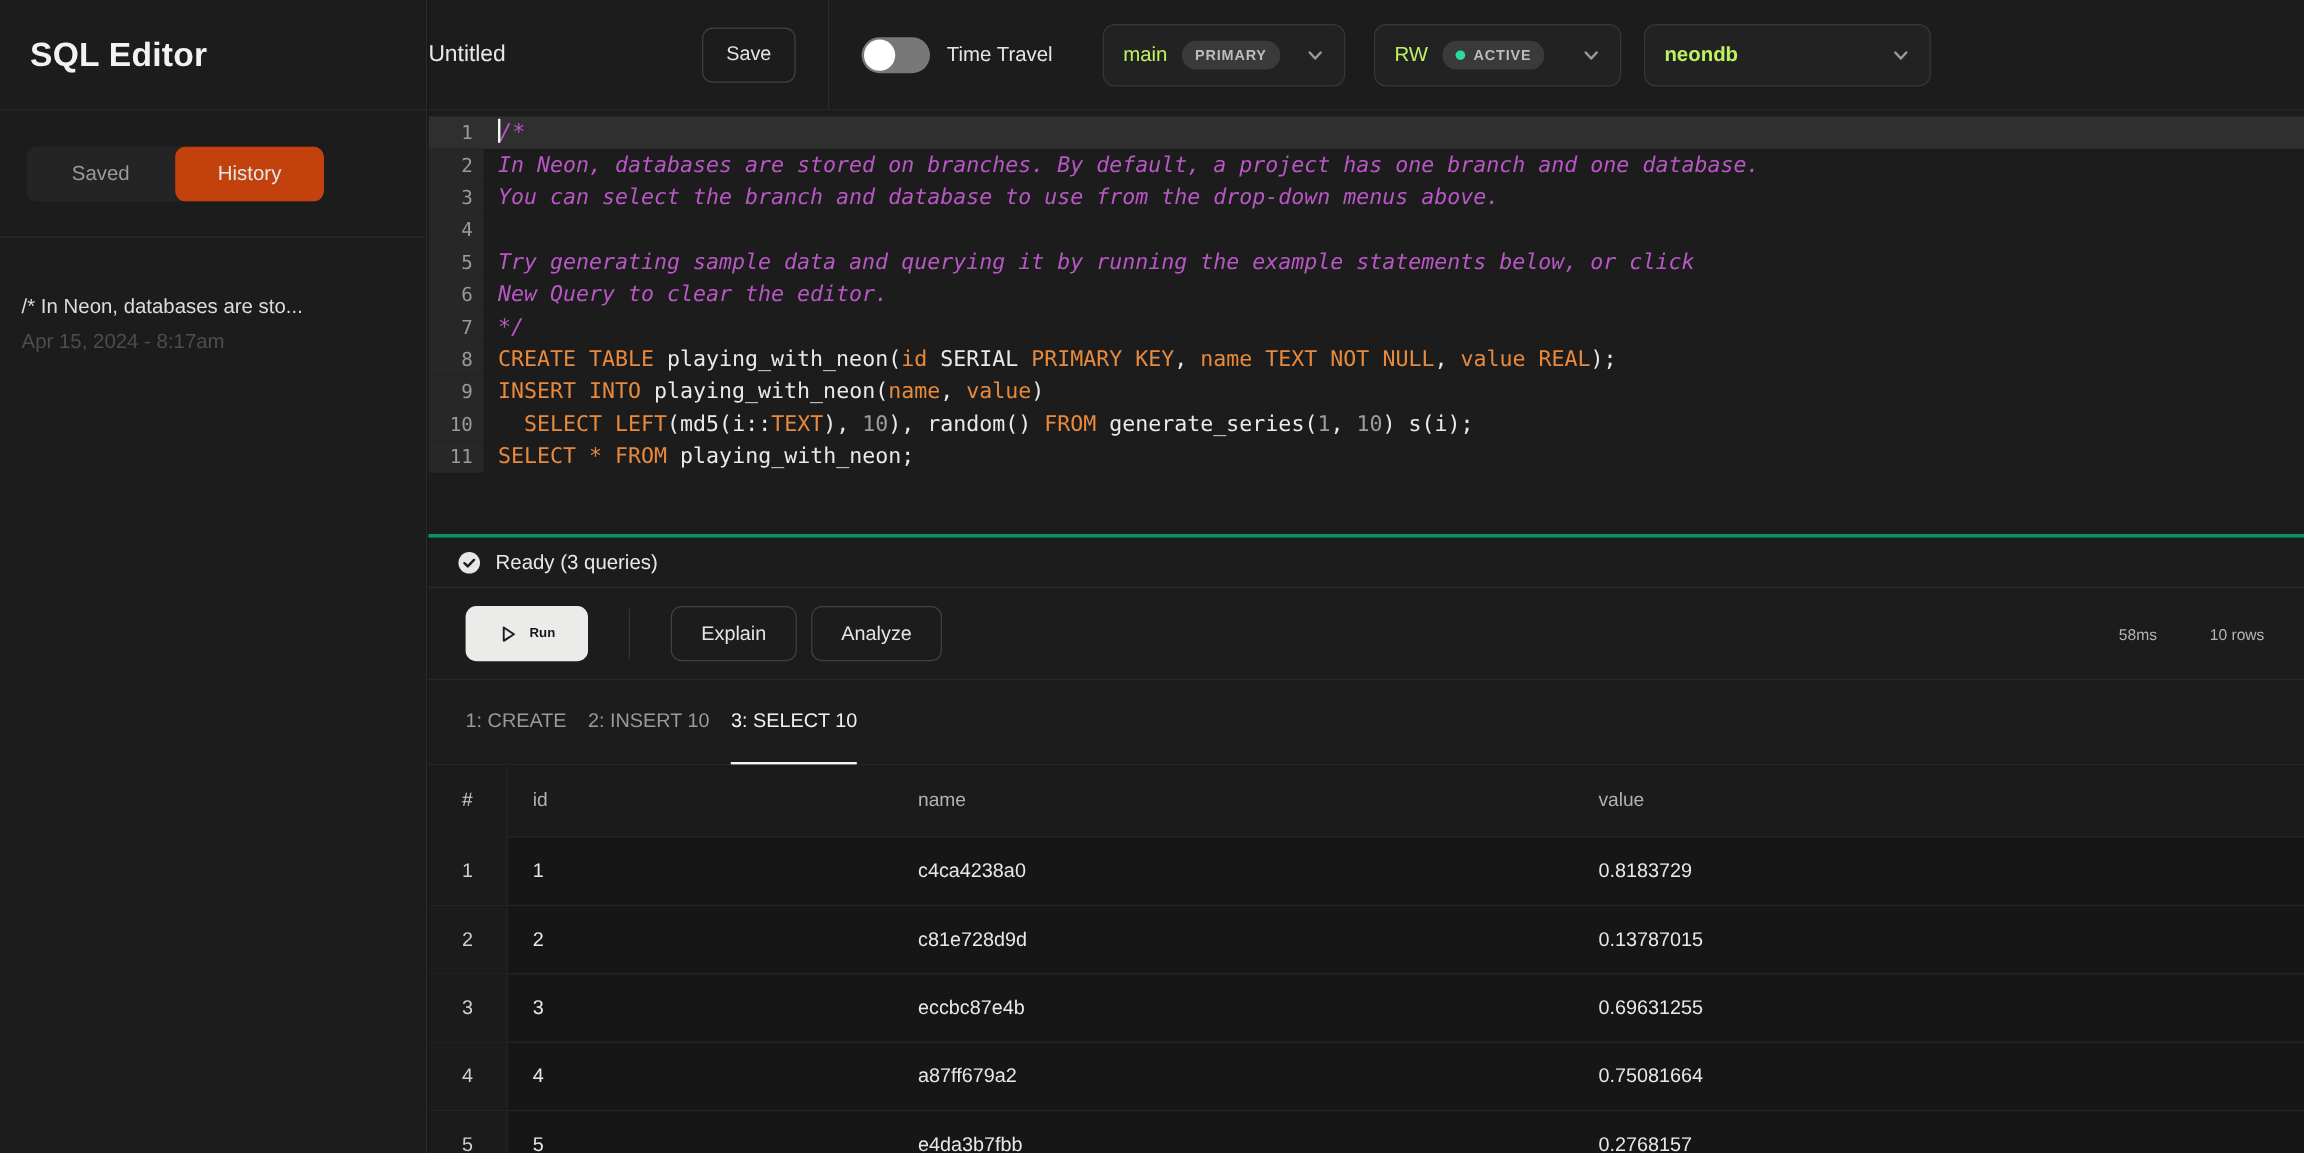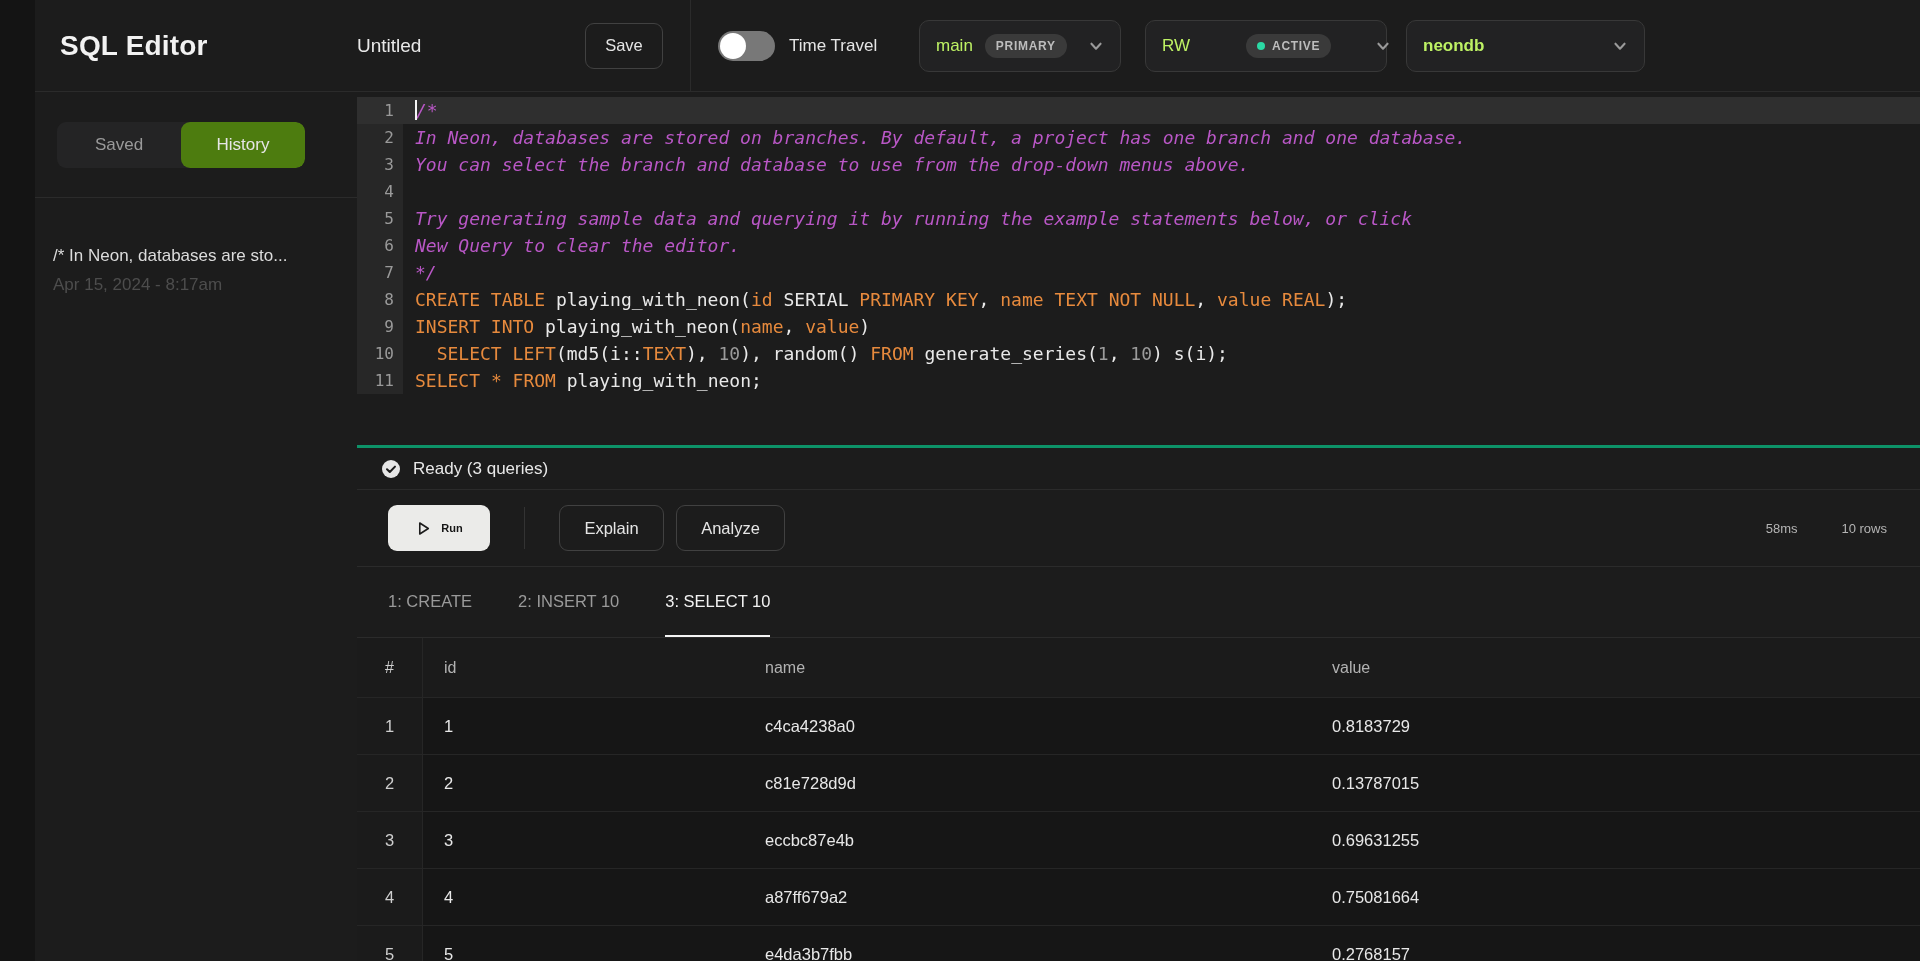--- a/index.html
+++ b/index.html
@@ -25,7 +25,7 @@
   body{background:#141414;font-family:"Liberation Sans",sans-serif;color:var(--text);}
 
   
-  .sidebar{position:absolute;left:0;top:0;width:356px;height:961px;background:var(--chrome);border-right:1px solid var(--border);margin-left:35px;}
+  .sidebar{position:absolute;left:0;top:0;width:356px;height:961px;background:var(--chrome);border-right:1px solid var(--border);}
   .sidebar-header{height:92px;border-bottom:1px solid var(--border);display:flex;align-items:center;padding-left:25px;}
   .app-title{font-size:28px;font-weight:700;color:#f2f2f2;letter-spacing:.2px;}
   .sidebar-tabs{height:106px;border-bottom:1px solid var(--border);display:flex;align-items:center;}

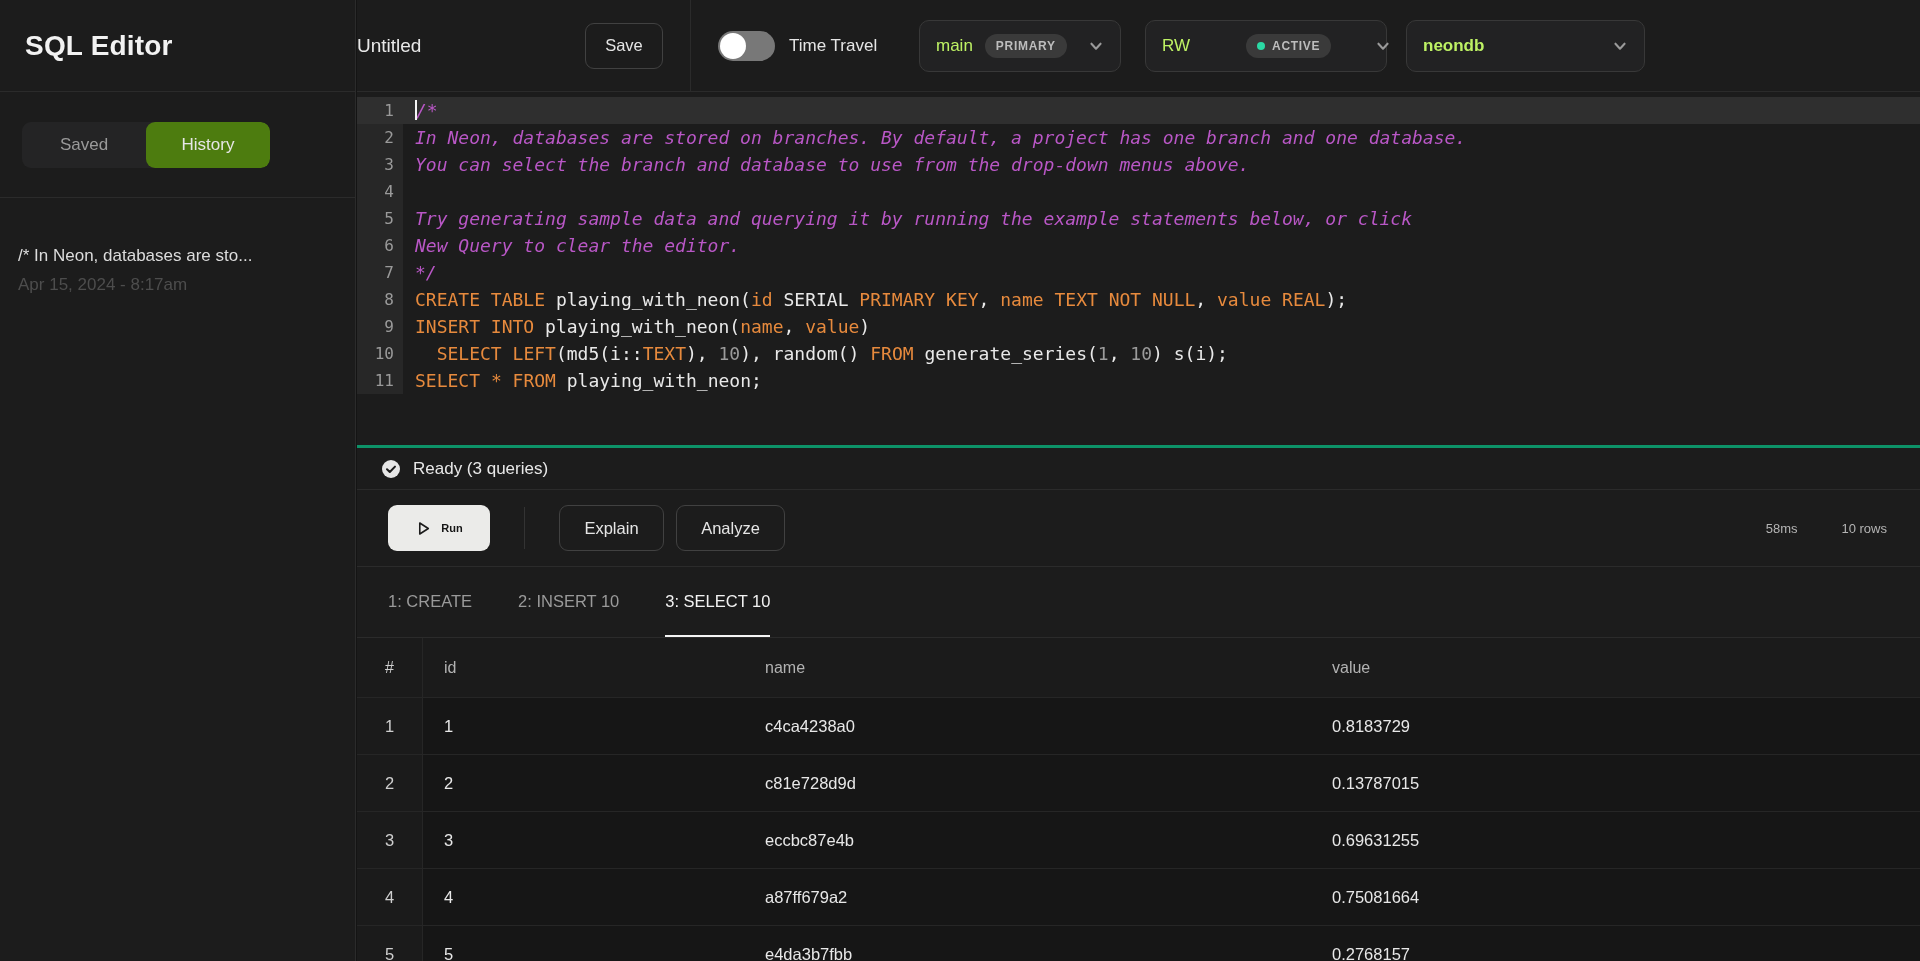--- a/index.html
+++ b/index.html
@@ -51,7 +51,7 @@
   .tt-label{margin-left:14px;width:130px;font-size:17px;color:#e5e5e5;}
   .dd{height:52px;border:1px solid #383838;background:#222223;border-radius:10px;display:flex;align-items:center;padding:0 16px;cursor:pointer;}
   .dd-main{width:202px;}
-  .dd-rw{width:242px;margin-left:24px;gap:44px;}
+  .dd-rw{width:206px;margin-left:24px;}
   .dd-db{width:239px;margin-left:19px;}
   .dd-label{font-size:17px;color:#bef264;}
   .dd-label.bold{font-weight:600;}

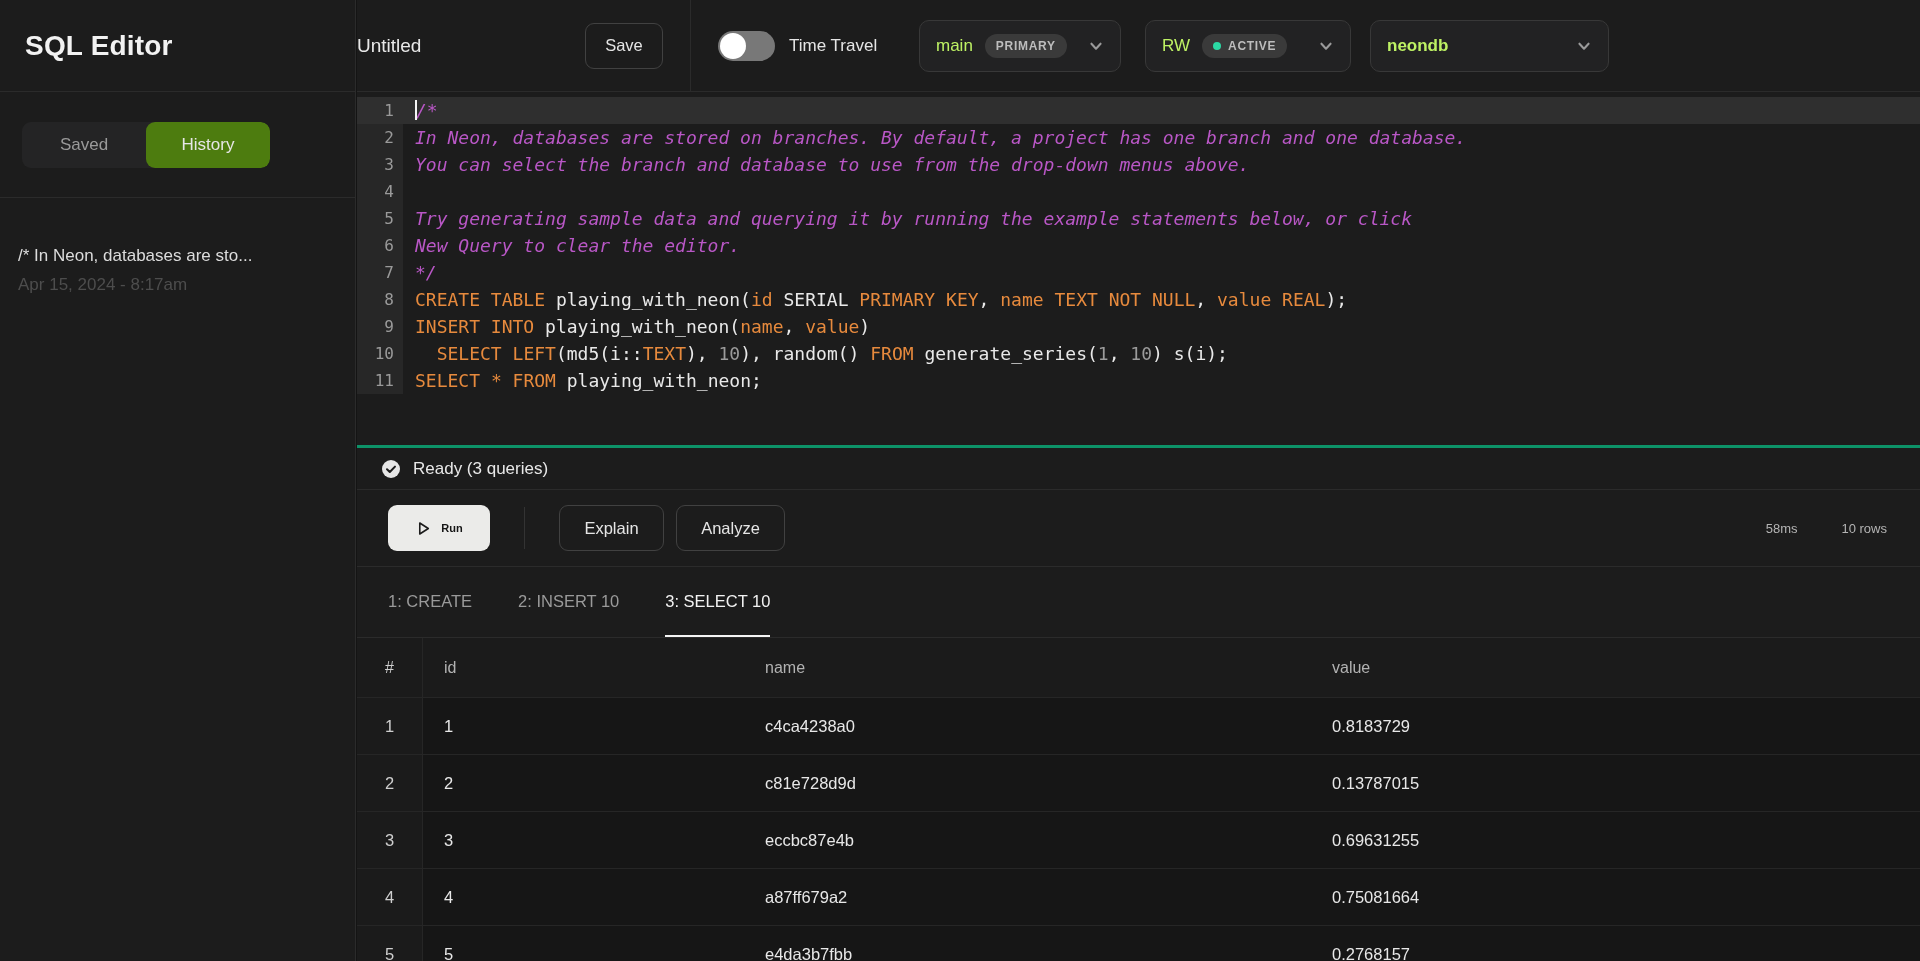--- a/index.html
+++ b/index.html
@@ -31,7 +31,7 @@
   .sidebar-tabs{height:106px;border-bottom:1px solid var(--border);display:flex;align-items:center;}
   .seg{margin-left:22px;width:248px;height:46px;background:#242425;border-radius:9px;display:flex;overflow:hidden;}
   .seg-item{flex:1;display:flex;align-items:center;justify-content:center;font-size:17px;color:var(--text-dim);cursor:pointer;border-radius:9px;}
-  .seg-item.active{background:#4d7c0f;color:#e6e6e6;}
+  .seg-item.active{background:#c2410c;color:#e6e6e6;}
   .history-list{padding:48px 18px 0 18px;}
   .history-item{cursor:pointer;}
   .history-title{font-size:17px;color:#dcdcdc;margin-bottom:9px;white-space:nowrap;}

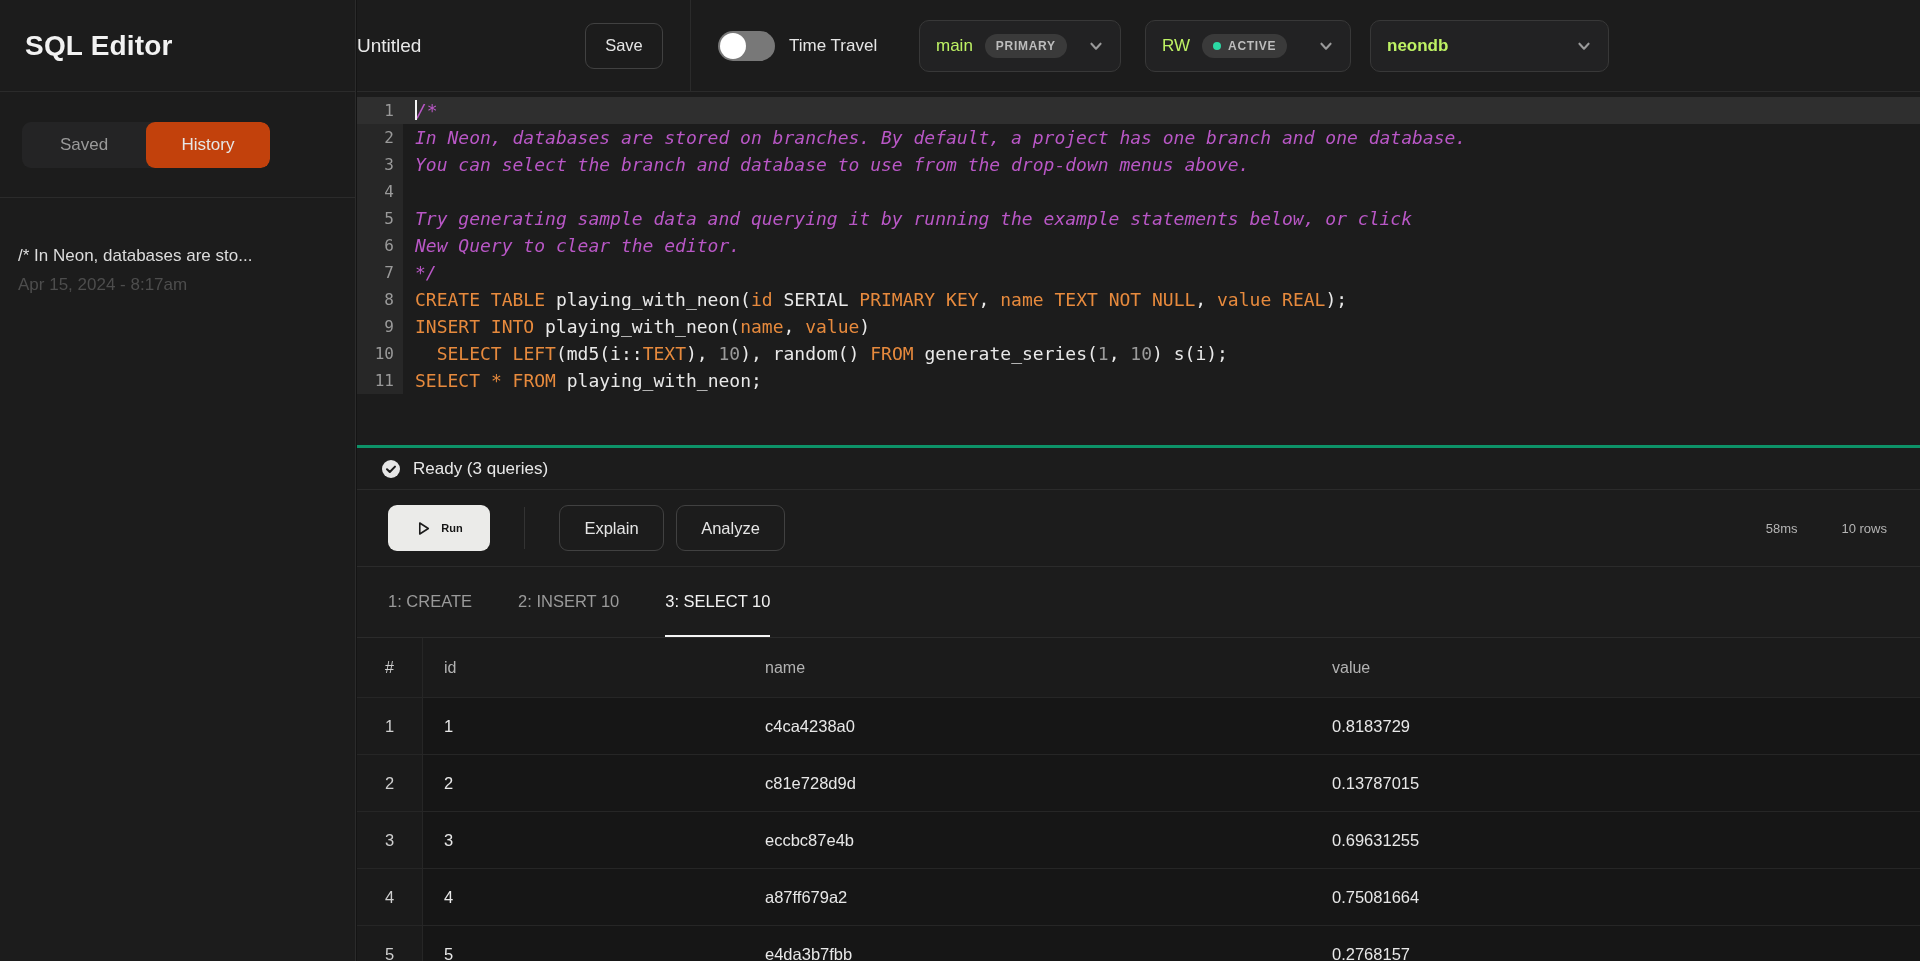--- a/index.html
+++ b/index.html
@@ -88,7 +88,7 @@
   .meta{margin-left:auto;display:flex;gap:44px;padding-right:33px;font-size:13px;color:#b4b4b4;}
 
   
-  .rtabs{height:71px;flex:none;border-bottom:1px solid var(--border);display:flex;align-items:stretch;padding-left:31px;gap:46px;background:var(--chrome);}
+  .rtabs{height:71px;flex:none;border-bottom:1px solid var(--border);display:flex;align-items:stretch;padding-left:31px;gap:18px;background:var(--chrome);}
   .rtab{display:flex;align-items:center;font-size:16.5px;color:var(--text-dim);cursor:pointer;border-bottom:2px solid transparent;}
   .rtab.active{color:#f2f2f2;border-bottom-color:#f5f5f5;}
 

